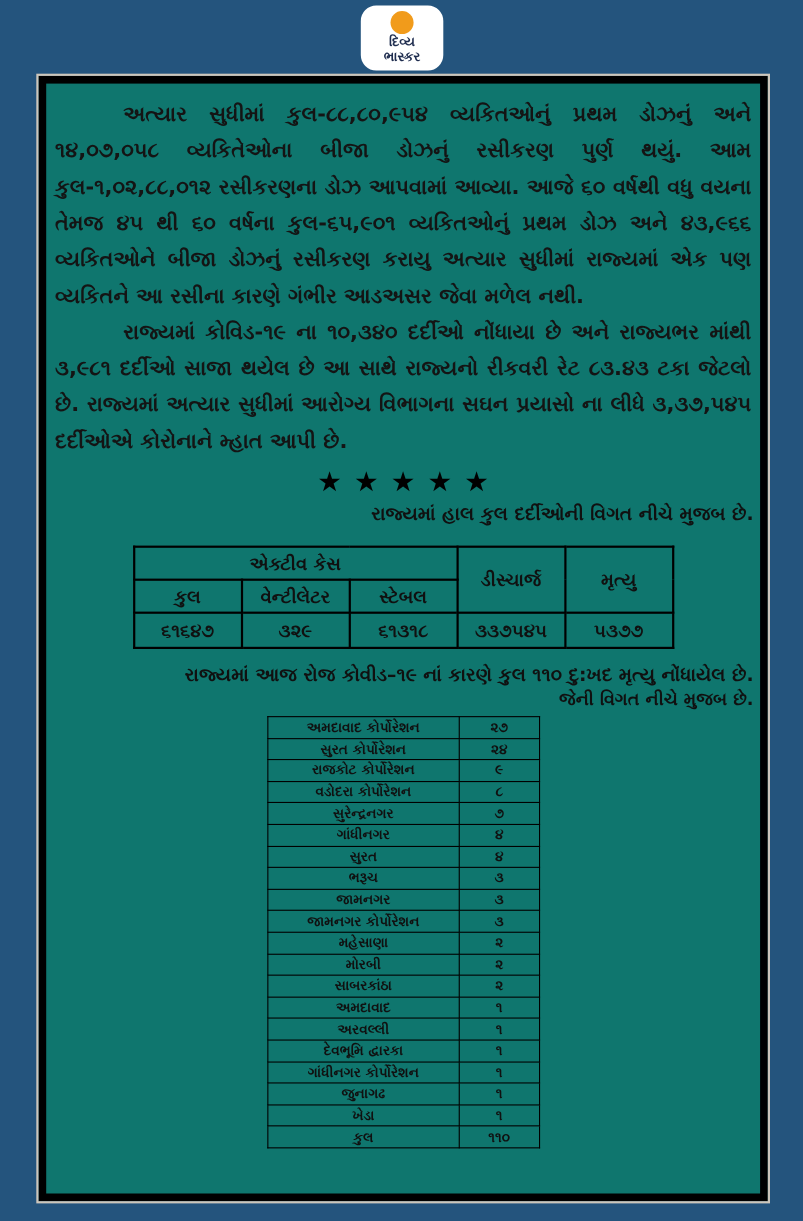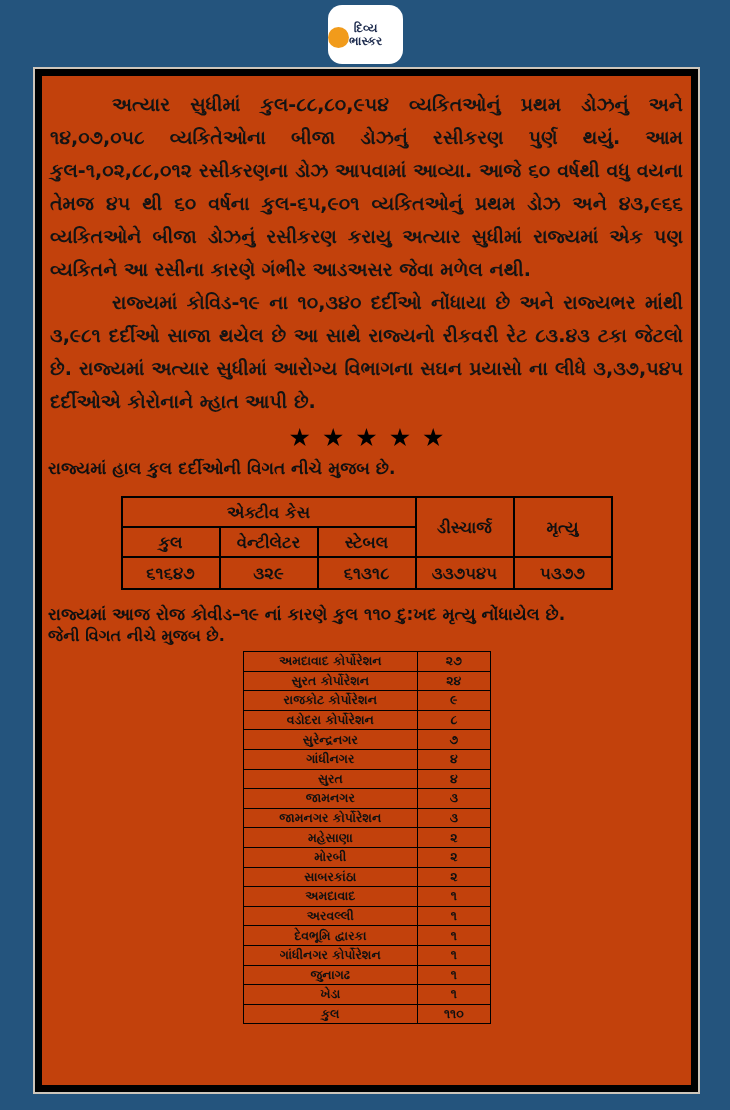--- a/index.html
+++ b/index.html
@@ -17,7 +17,7 @@
   .logo{
     position:absolute;left:328px;top:5px;width:75px;height:59px;
     background:#fff;border-radius:14px;z-index:5;
-    display:flex;flex-direction:row;align-items:center;justify-content:flex-start;
+    display:flex;flex-direction:column;align-items:center;justify-content:flex-start;
   }
   .logo-dot{
     width:21px;height:21px;border-radius:50%;background:#F19B1B;margin-top:5px;

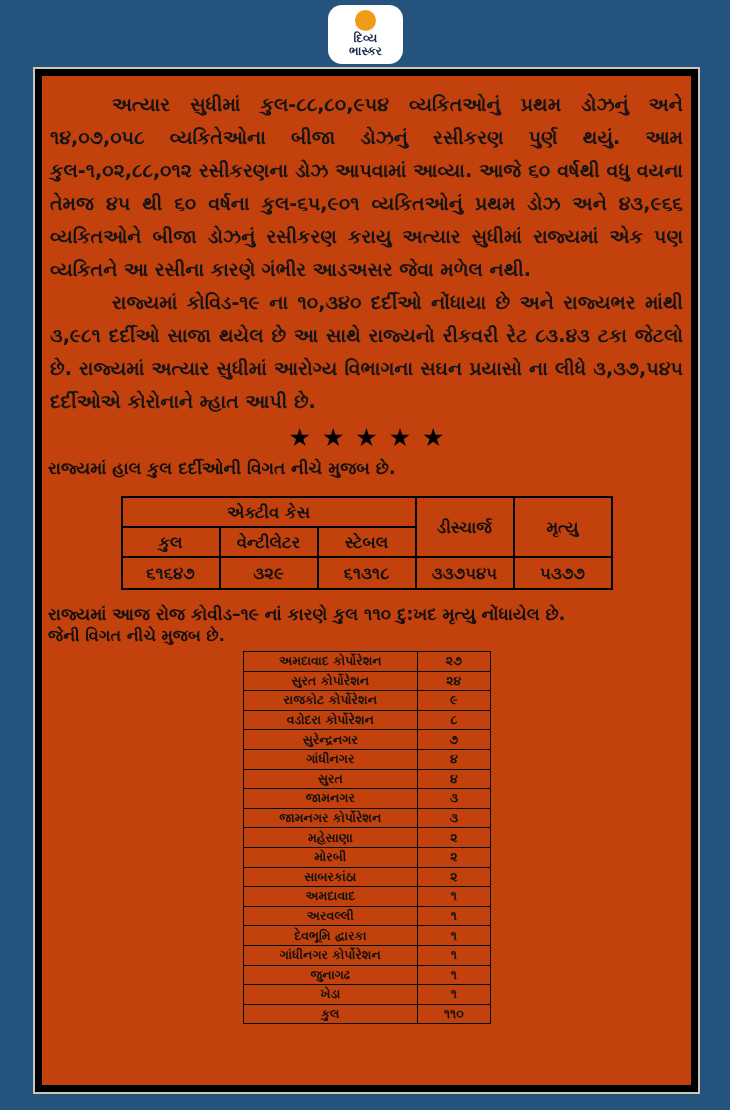--- a/index.html
+++ b/index.html
@@ -11,7 +11,7 @@
   }
   .card{
     position:absolute;left:35px;top:69px;width:649px;height:1009px;
-    background:#c2410c;border:7px solid #000;
+    background:#0f766e;border:7px solid #000;
     outline:2px solid #cdc6bb;
   }
   .logo{

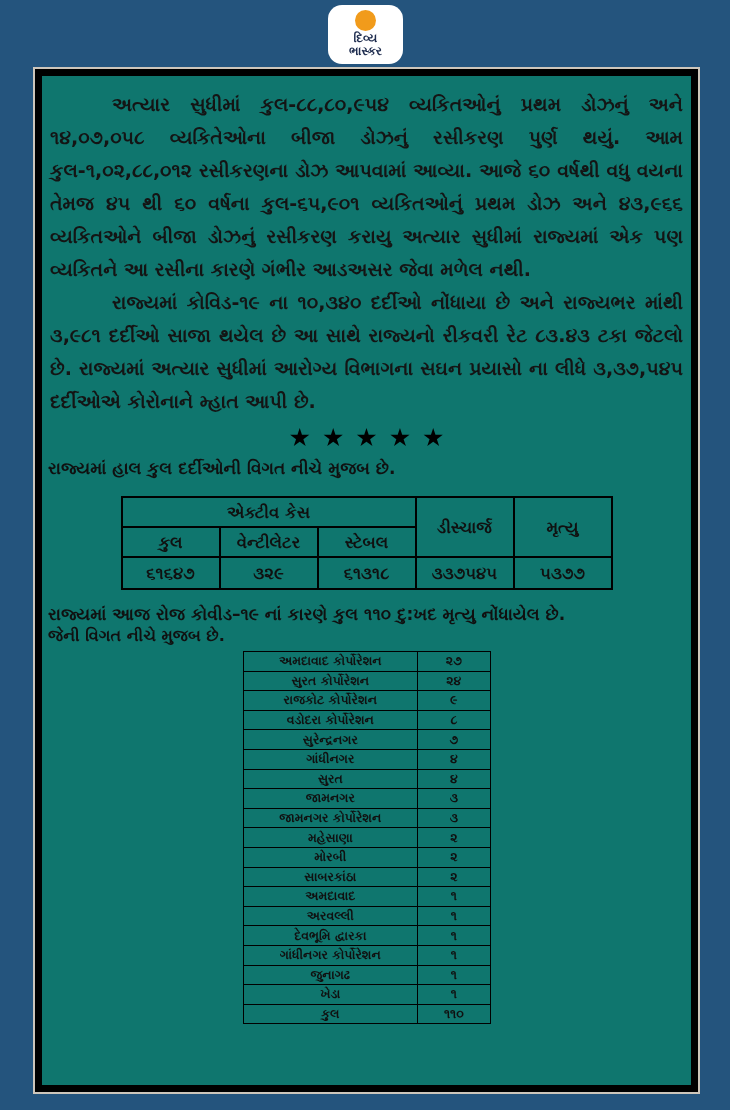--- a/index.html
+++ b/index.html
@@ -37,7 +37,7 @@
     color:#000;margin:6px 0 4px 0;line-height:28px;text-indent:11px;
   }
   .h-center{
-    text-align:left;font-size:17px;font-weight:bold;margin:6px 0;color:#101010;
+    text-align:right;font-size:17px;font-weight:bold;margin:6px 0;color:#101010;
   }
   table{border-collapse:collapse;margin:0 auto;}
   .t1{width:492px;margin-top:18px;border-radius:14px;}

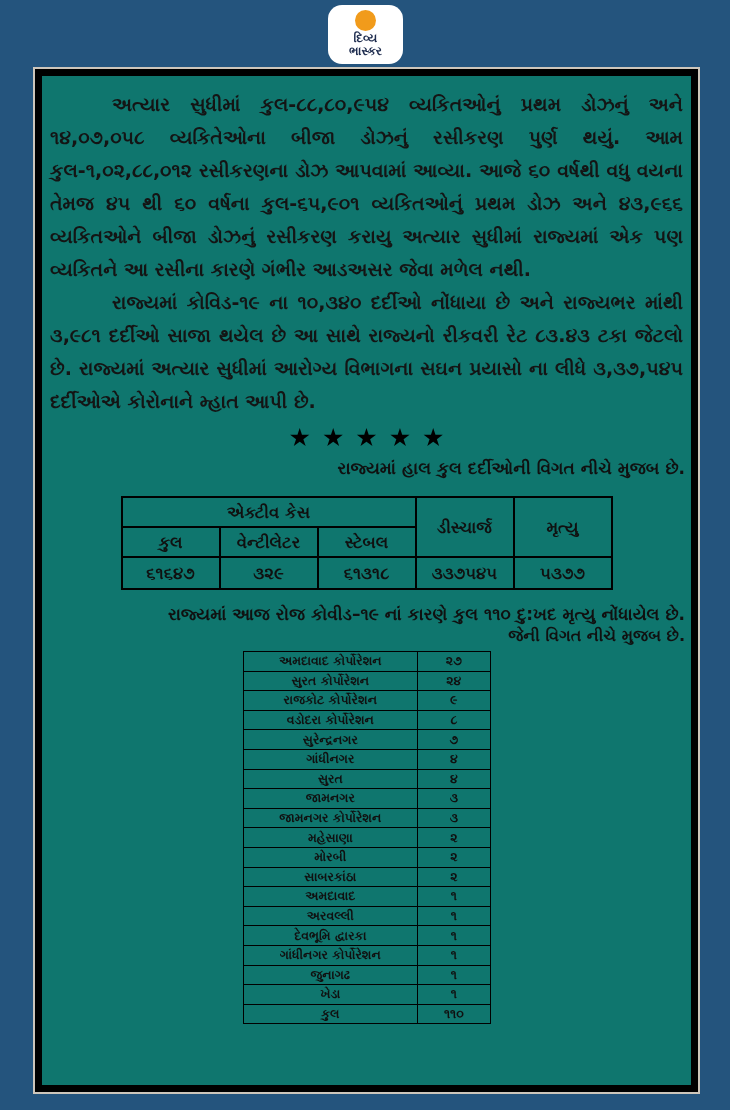--- a/index.html
+++ b/index.html
@@ -135,6 +135,10 @@
             <td class="num">૪</td>
           </tr>
         <tr>
+            <td class="name">ભરૂચ</td>
+            <td class="num">૩</td>
+          </tr>
+        <tr>
             <td class="name">જામનગર</td>
             <td class="num">૩</td>
           </tr>

